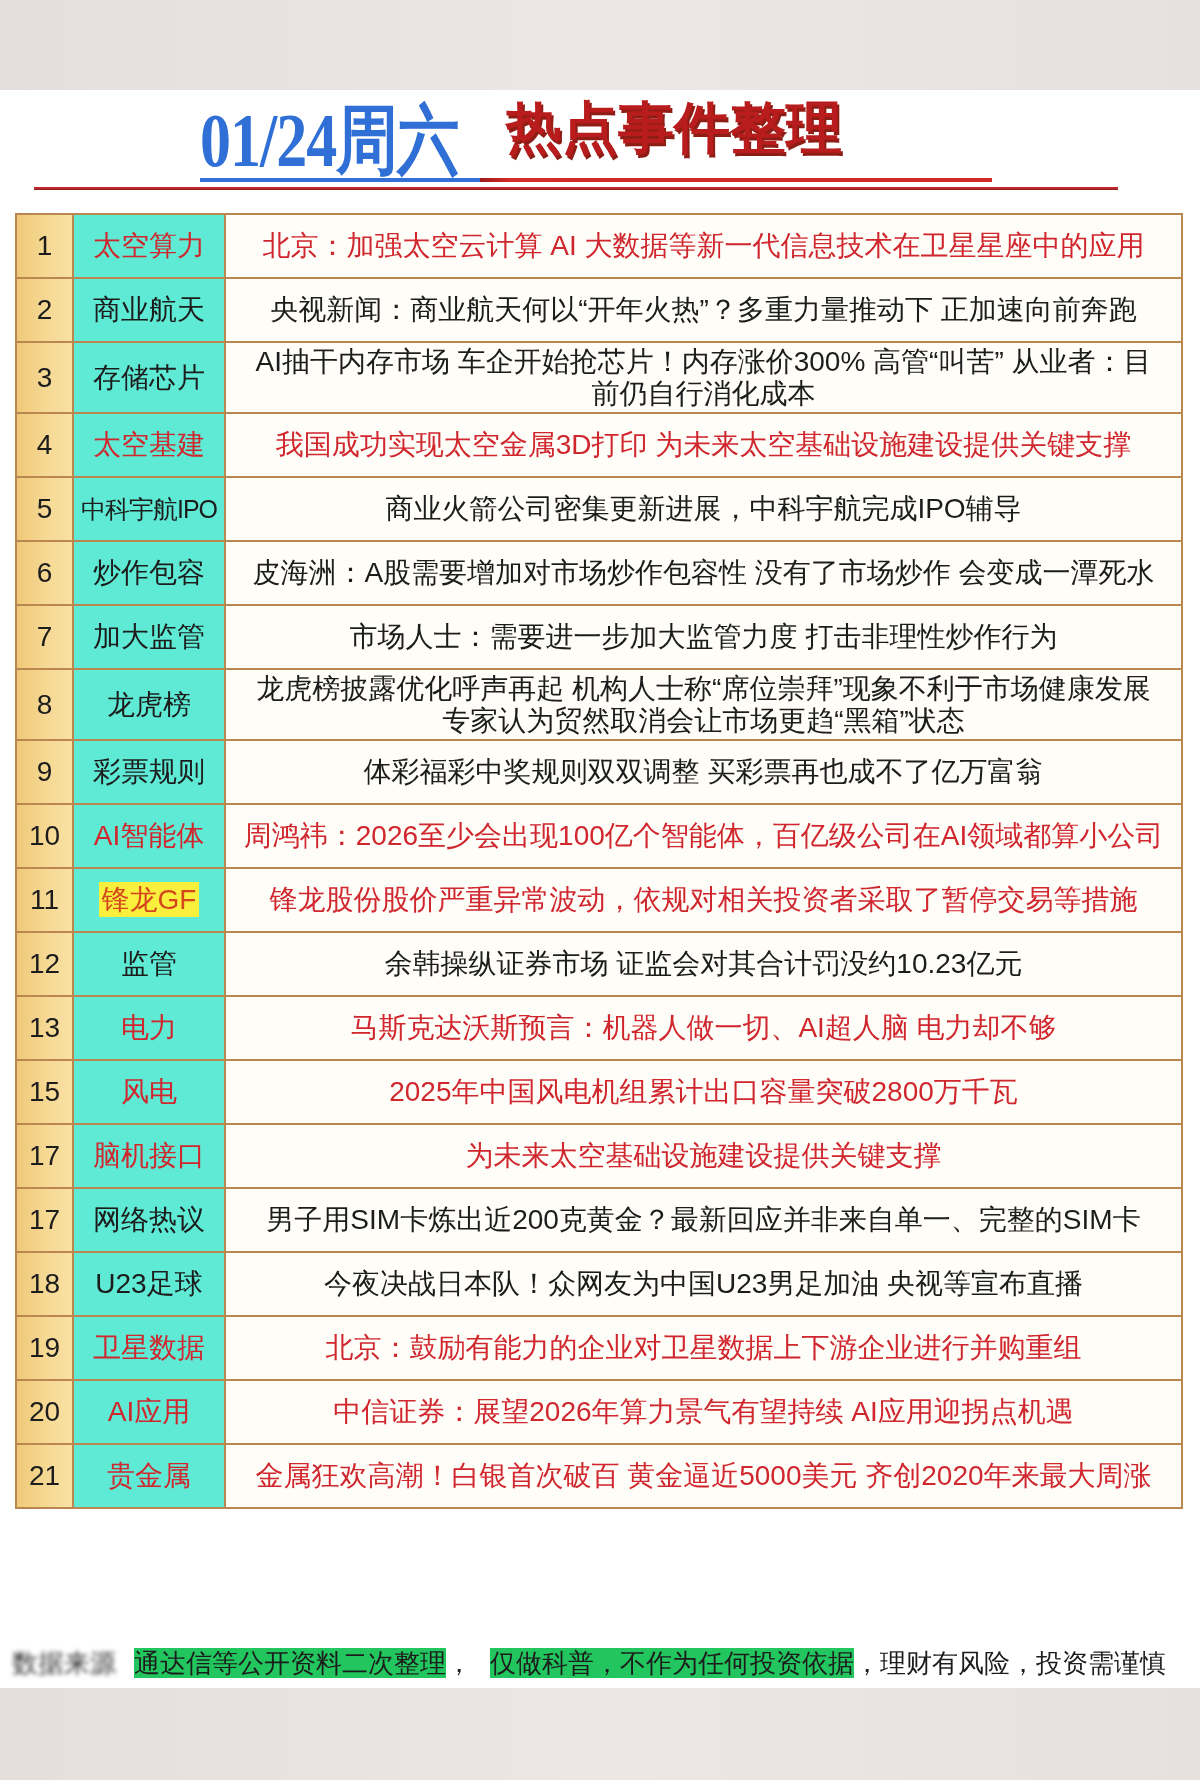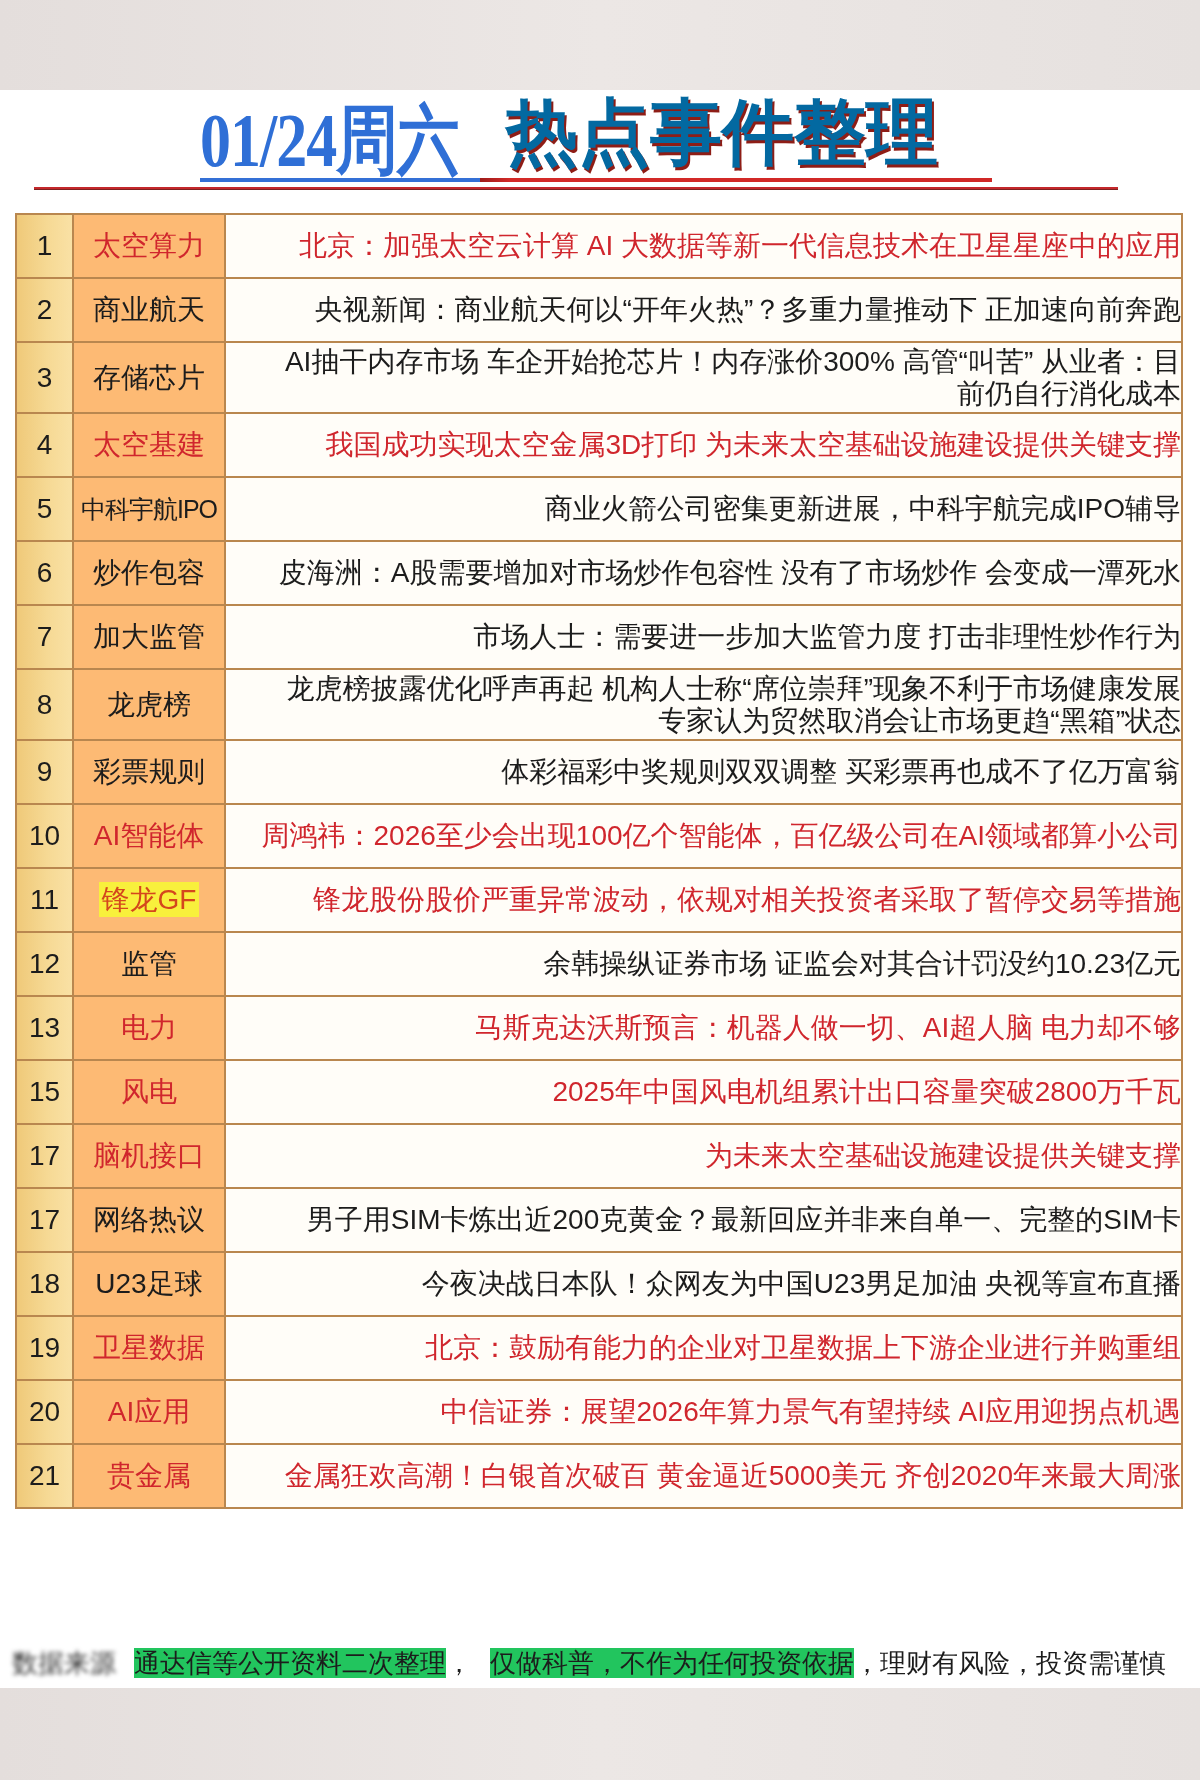--- a/index.html
+++ b/index.html
@@ -42,10 +42,10 @@
     left: 506px;
     top: 92px;
     line-height: 80px;
-    font-family: Liberation Sans, sans-serif;
+    font-family: Liberation Mono, monospace;
     font-weight: bold;
-    font-size: 72px;
-    color: #0369a1;
+    font-size: 56px;
+    color: #b91c1c;
     white-space: nowrap;
     text-shadow: 2px 3px 0 #8e1d16;
   }

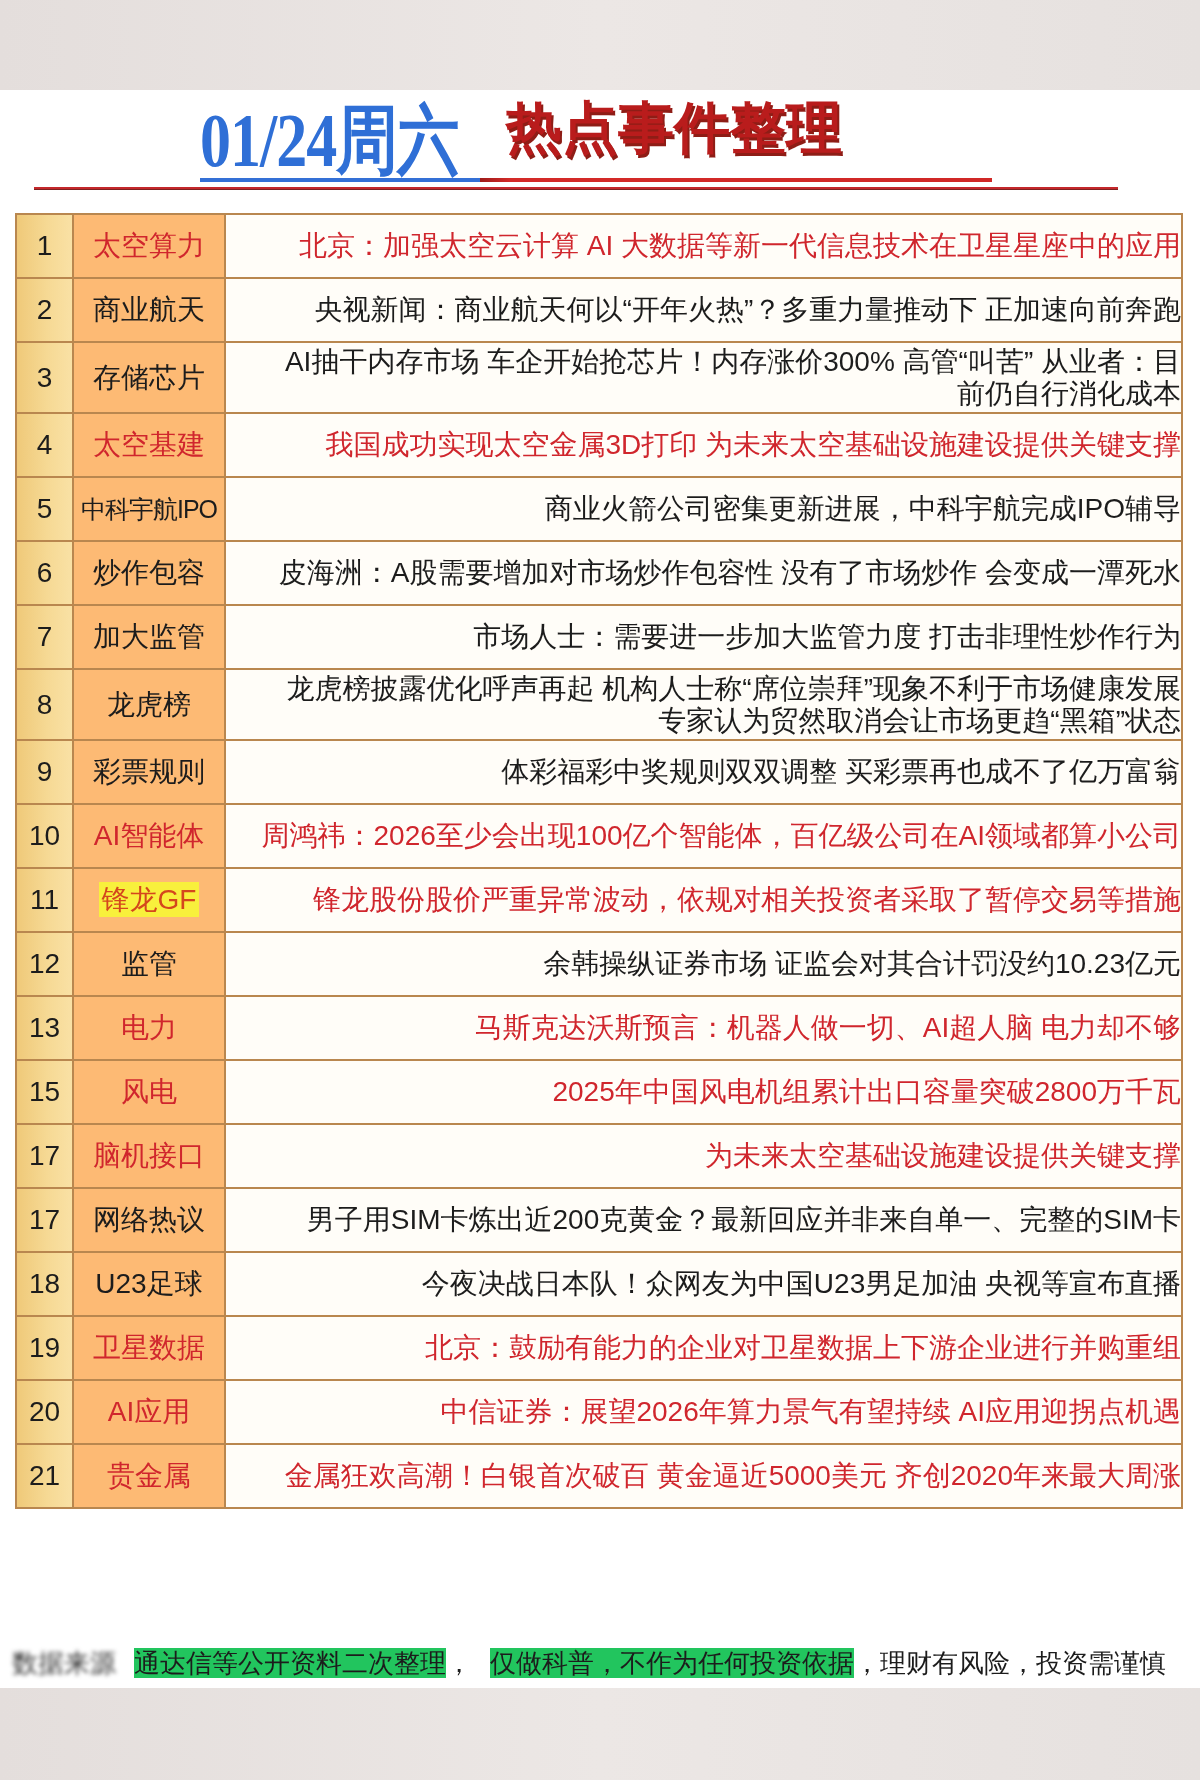--- a/index.html
+++ b/index.html
@@ -100,7 +100,7 @@
     text-align: center;
     font-size: 28px;
     color: #1c1c1c;
-    background: #fdba74;
+    background: #5eead4;
     white-space: nowrap;
   }
   td.cat .cat-text.tight {

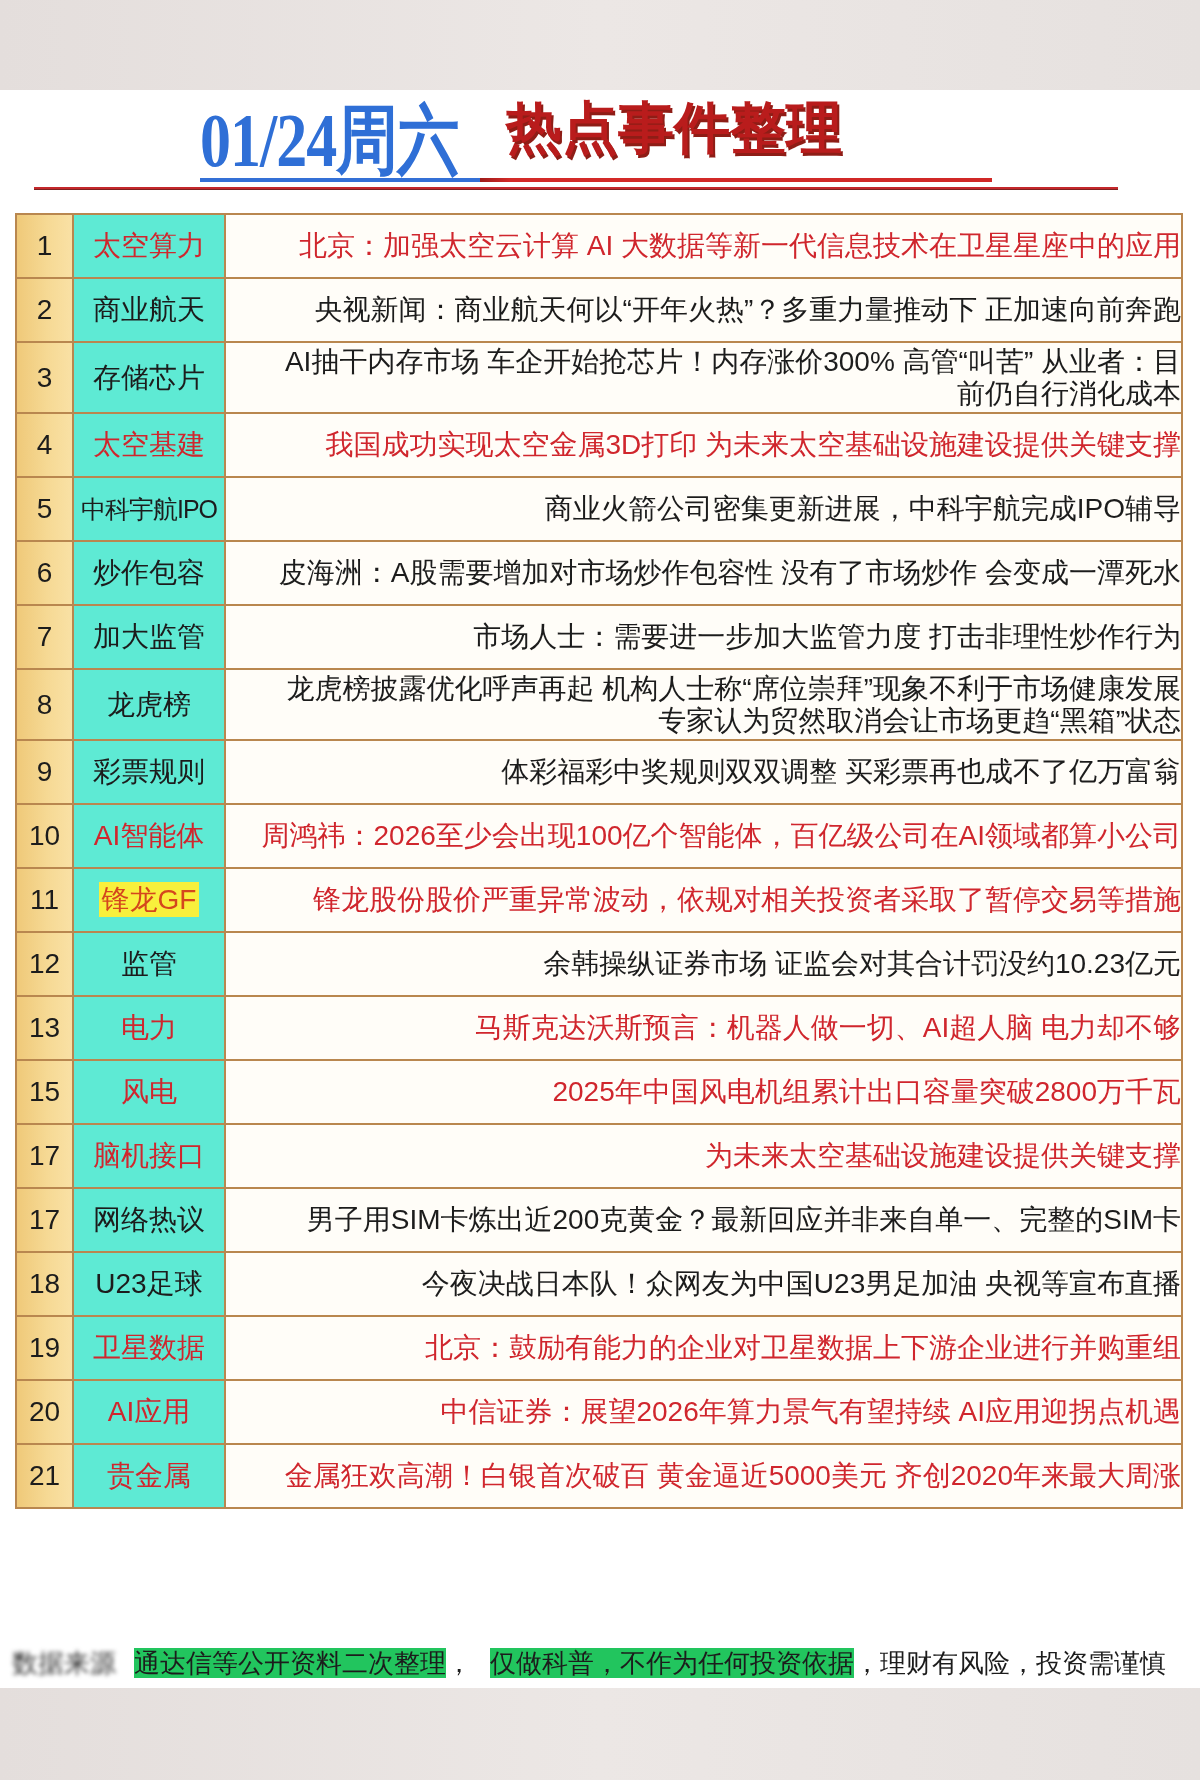--- a/index.html
+++ b/index.html
@@ -108,7 +108,7 @@
     letter-spacing: -1px;
   }
   td.content {
-    text-align: right;
+    text-align: center;
     font-size: 28px;
     color: #1c1c1c;
     background: #fffdf8;

